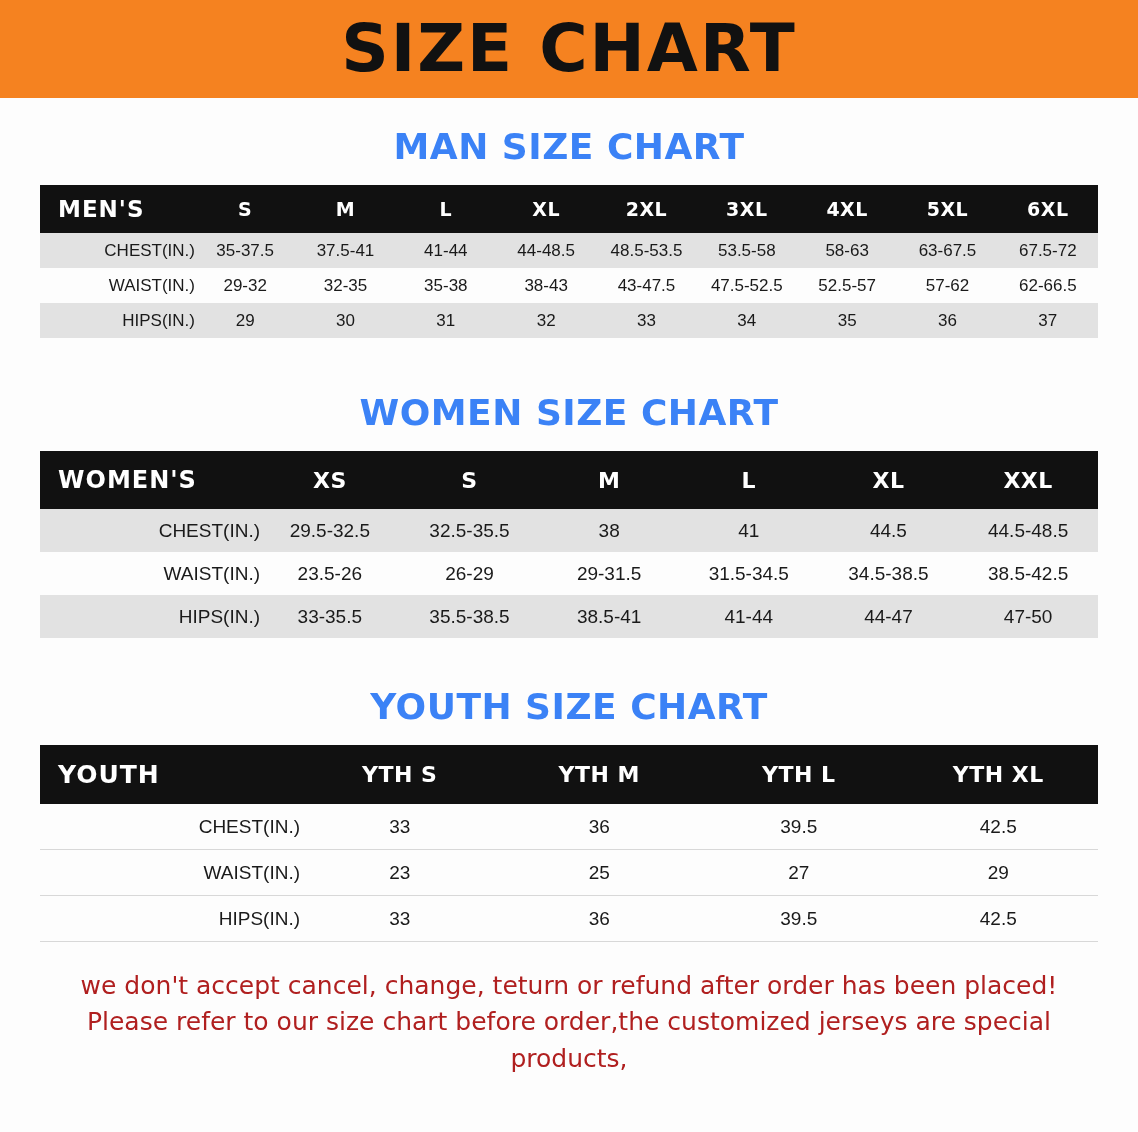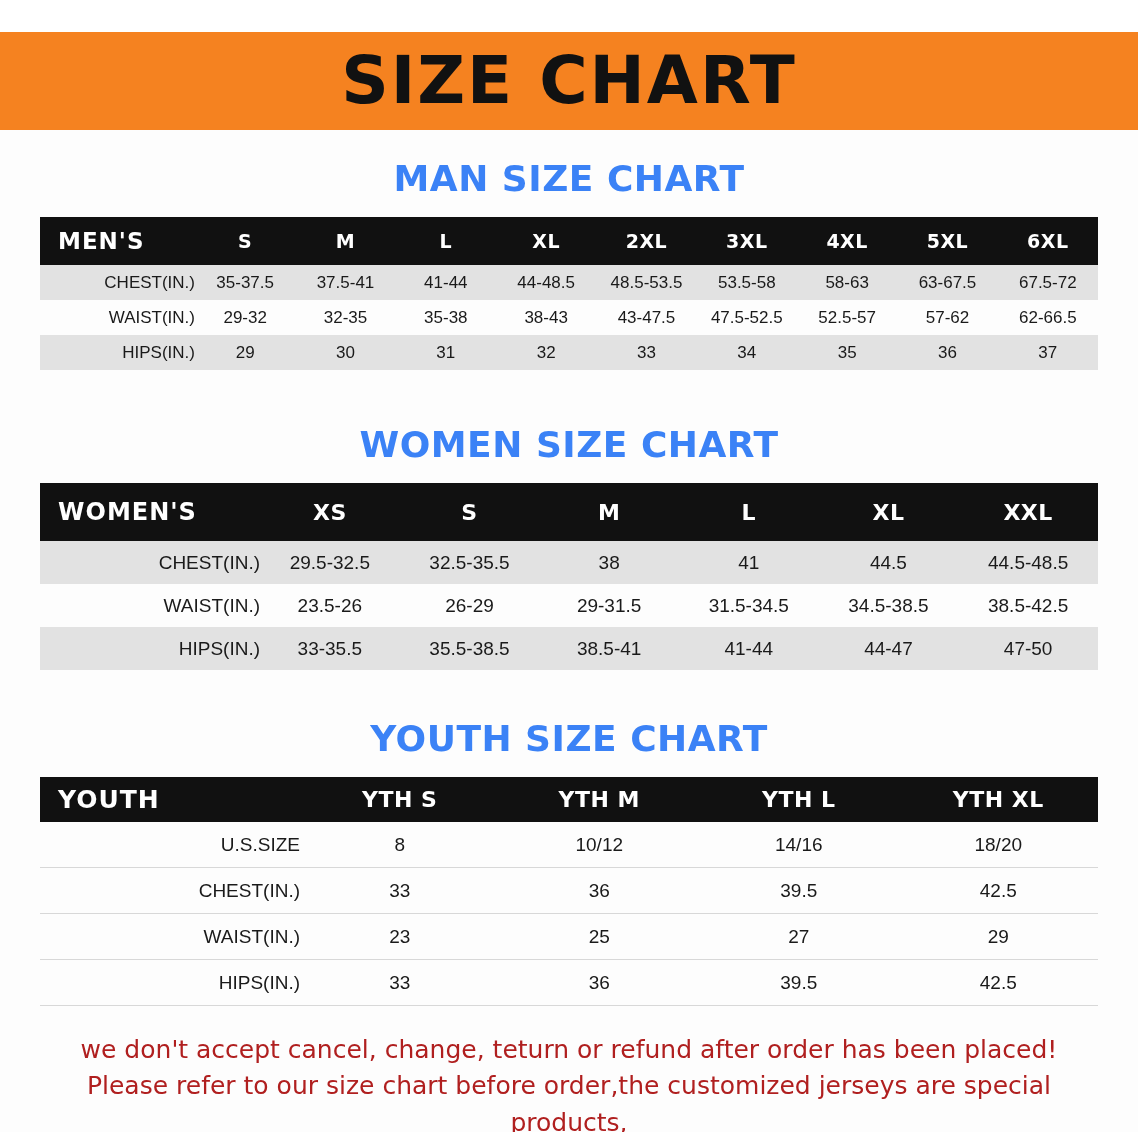--- a/index.html
+++ b/index.html
@@ -29,7 +29,6 @@
     display: flex;
     align-items: center;
     justify-content: center;
-    margin-top: 32px;
   }
   .banner-title {
     font-size: 66px;

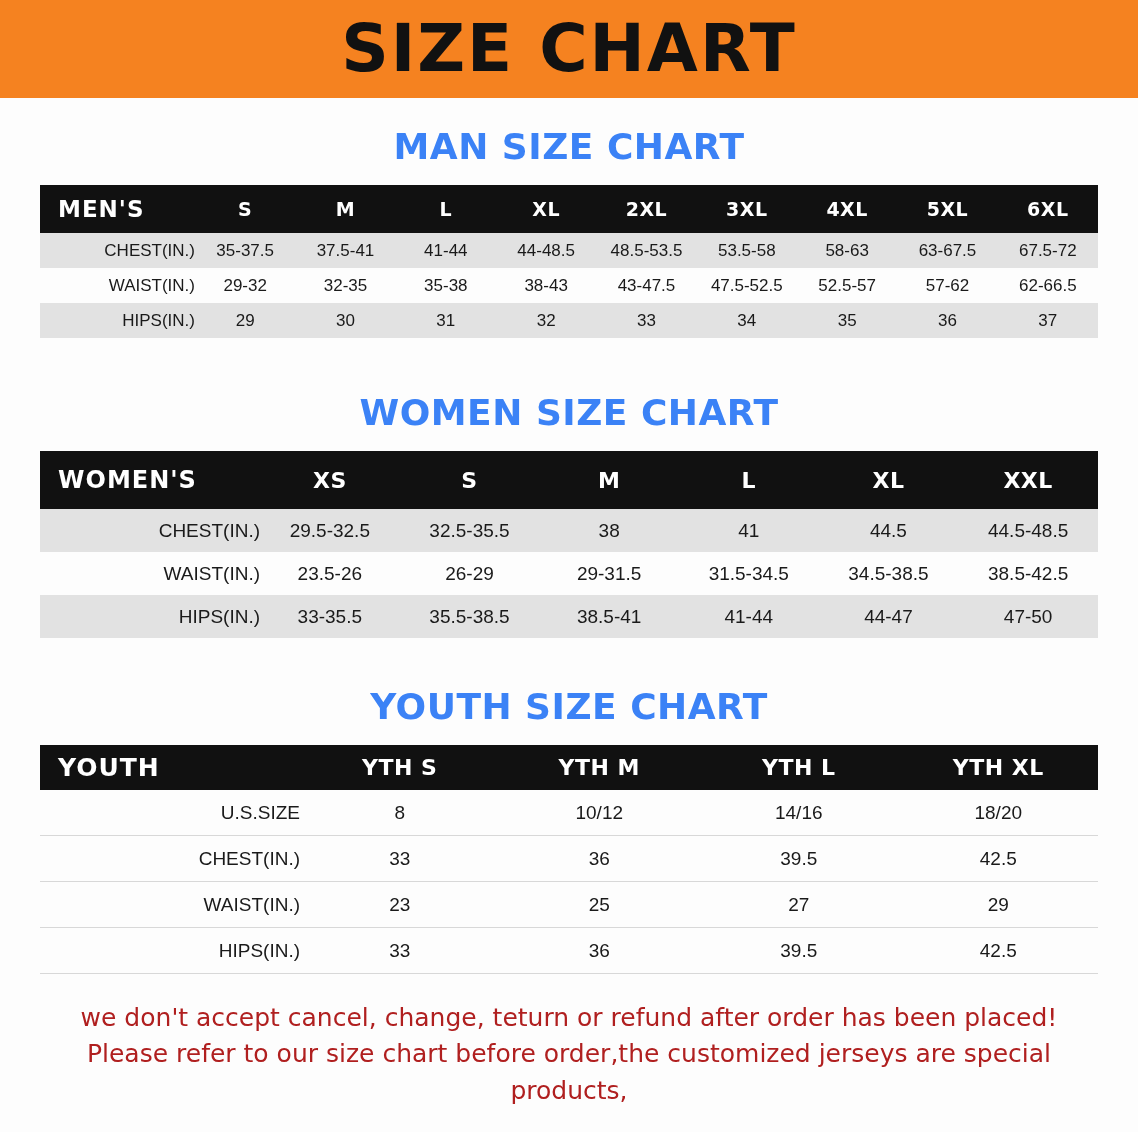--- a/index.html
+++ b/index.html
@@ -106,7 +106,7 @@
   .women tr.body td.rowlabel { font-size: 19px; }
 
   
-  .youth tr.head td { height: 45px; font-size: 22px; }
+  .youth tr.head td { height: 59px; font-size: 22px; }
   .youth tr.head td.rowlabel { font-size: 25px; text-align: left; padding-left: 18px; }
   .youth tr.body td { height: 45px; font-size: 19px; }
   .youth tr.body td.rowlabel { font-size: 19px; }

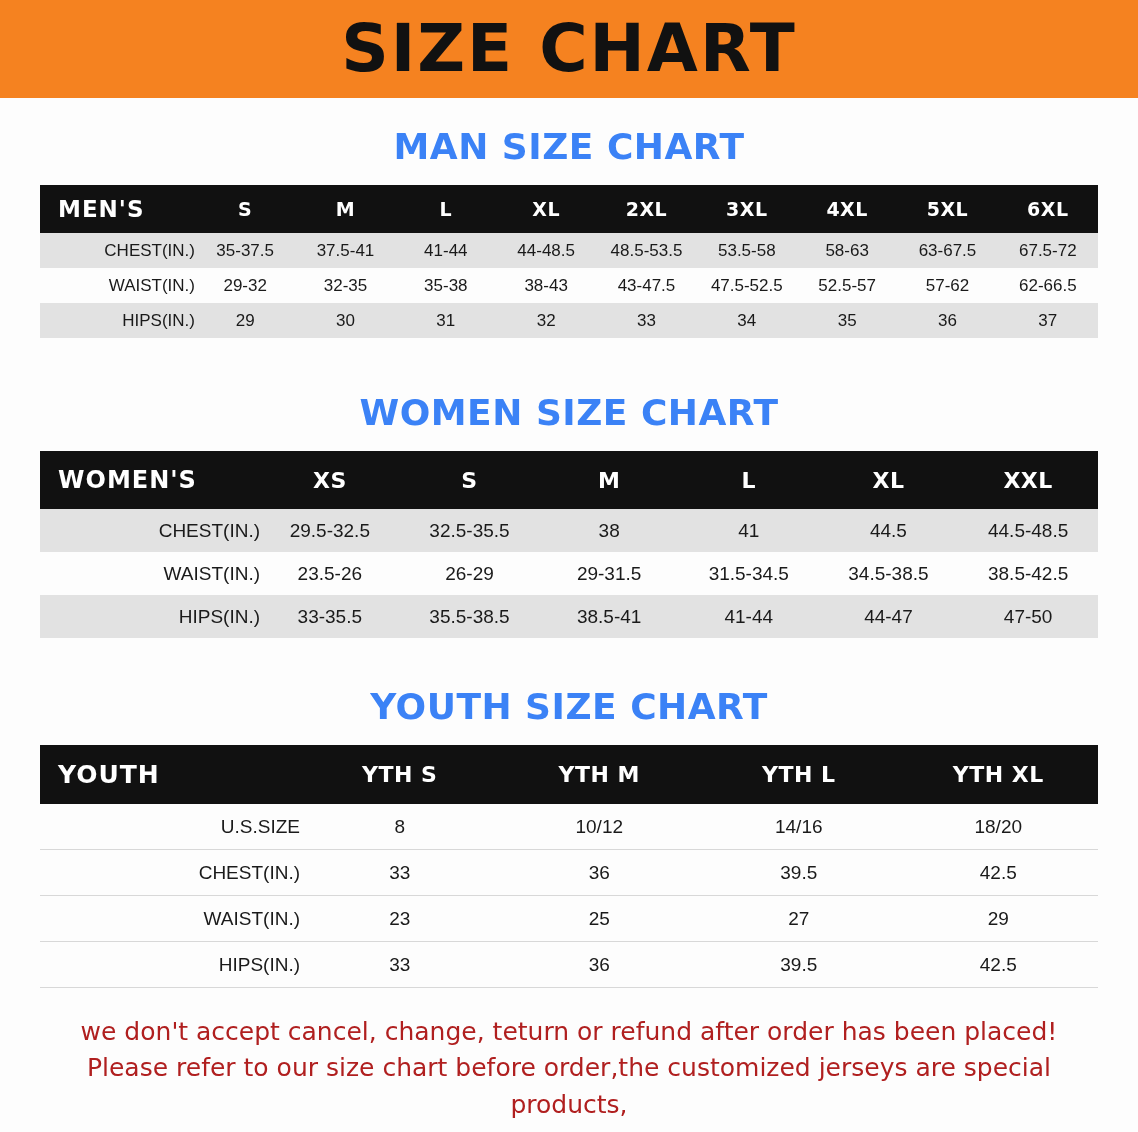--- a/index.html
+++ b/index.html
@@ -257,13 +257,6 @@
           <td>YTH XL</td>
         </tr>
         <tr class="body plain">
-          <td class="rowlabel">U.S.SIZE</td>
-          <td>8</td>
-          <td>10/12</td>
-          <td>14/16</td>
-          <td>18/20</td>
-        </tr>
-        <tr class="body plain">
           <td class="rowlabel">CHEST(IN.)</td>
           <td>33</td>
           <td>36</td>

